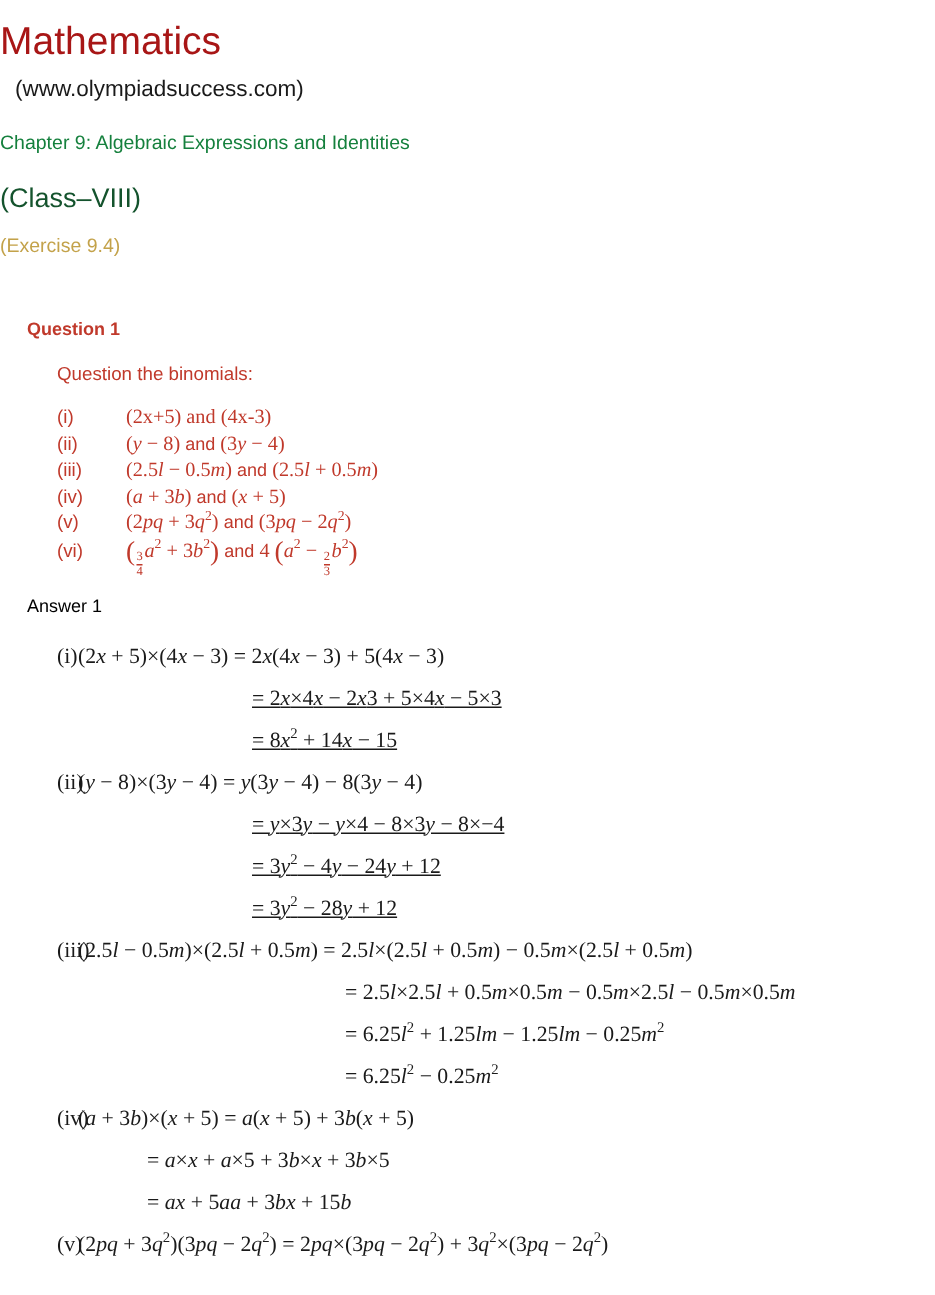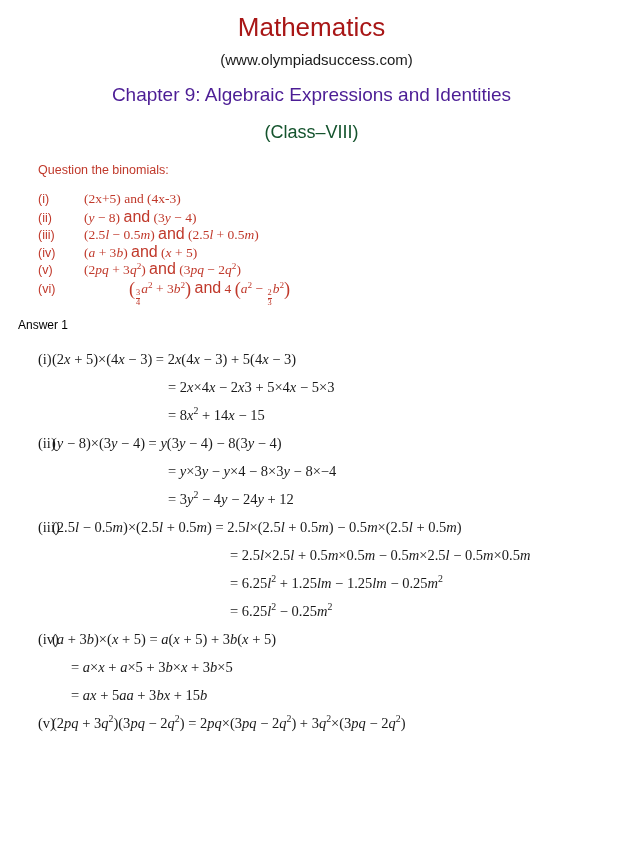--- a/index.html
+++ b/index.html
@@ -23,7 +23,7 @@
   }
 
   
-  .hdr { text-align: center; }
+  .hdr { }
 
   .hdr-title {
     font-size: 26px;

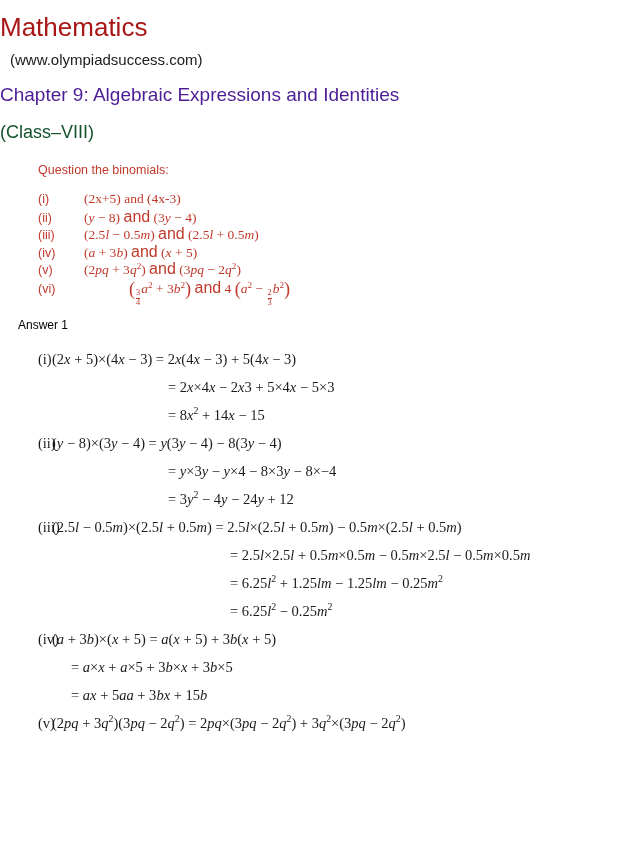--- a/index.html
+++ b/index.html
@@ -40,8 +40,8 @@
     margin-left: 10px;
   }
   .hdr-chapter {
-    font-size: 19px;
-    color: #4c1d95;
+    font-size: 13px;
+    color: #15803d;
     line-height: 30px;
     margin-top: 7px;
   }

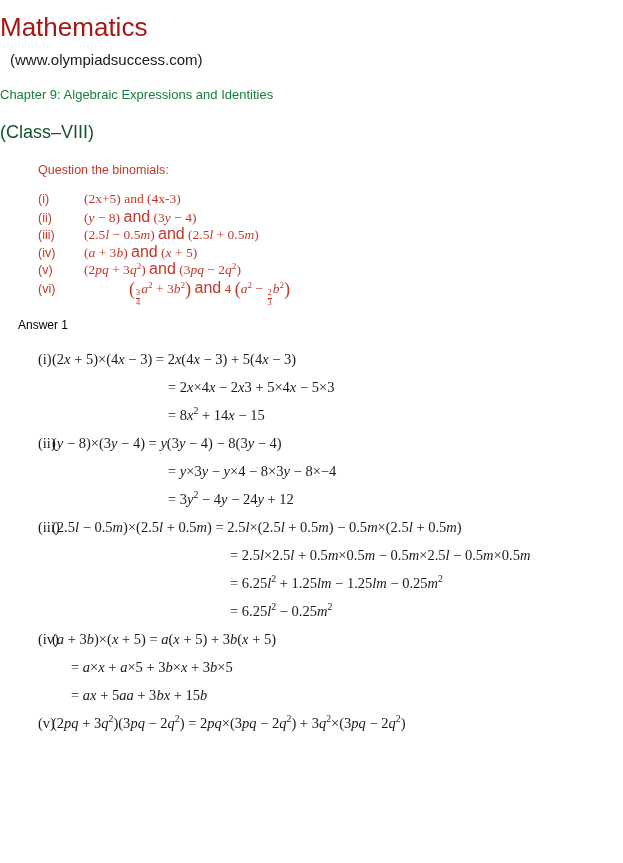--- a/index.html
+++ b/index.html
@@ -156,6 +156,7 @@
     <div class="hdr-site">(www.olympiadsuccess.com)</div>
     <div class="hdr-chapter">Chapter 9: Algebraic Expressions and Identities</div>
     <div class="hdr-class">(Class–VIII)</div>
+    <div class="hdr-exercise">(Exercise 9.4)</div>
   </div>
 
   <div class="q-intro">Question the binomials:</div>

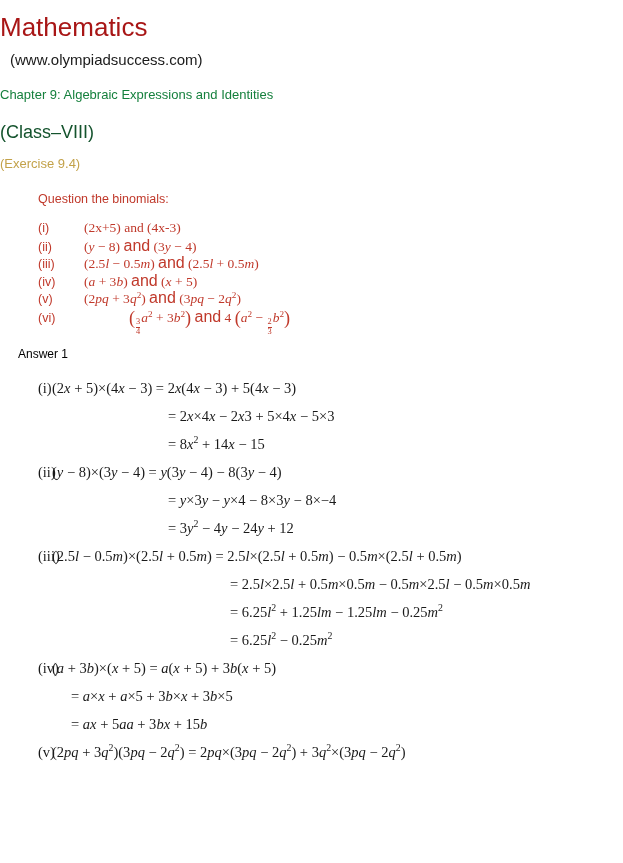--- a/index.html
+++ b/index.html
@@ -159,6 +159,7 @@
     <div class="hdr-exercise">(Exercise 9.4)</div>
   </div>
 
+  <div class="q-head">Question 1</div>
   <div class="q-intro">Question the binomials:</div>
 
   <div class="q-list">

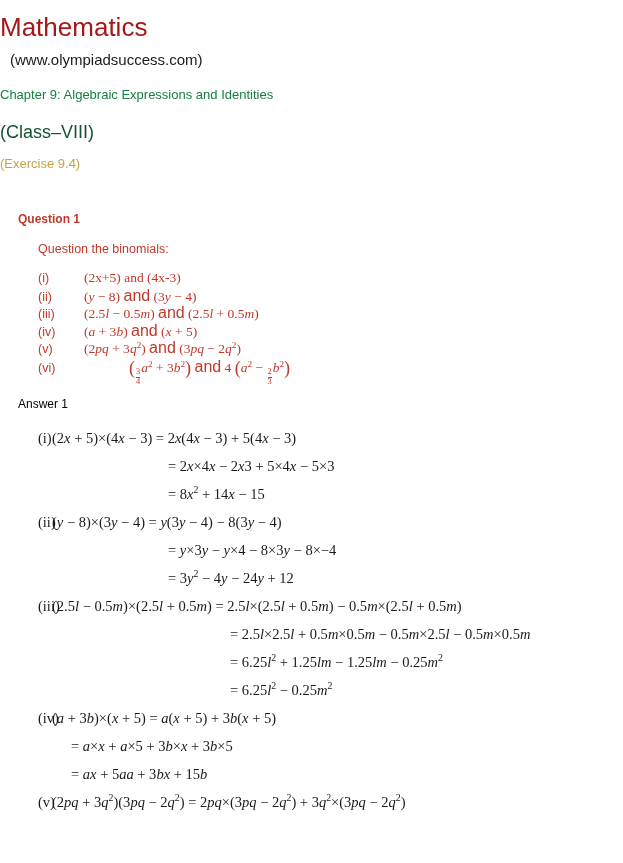--- a/index.html
+++ b/index.html
@@ -91,7 +91,7 @@
     font-family: "Liberation Serif", serif;
     font-size: 13.5px;
   }
-  .q-expr .sans { font-family: "Liberation Sans", sans-serif; font-size: 16px; }
+  .q-expr .sans { font-family: "Liberation Sans", sans-serif; font-size: 12px; }
   i.v { font-style: italic; }
 
   

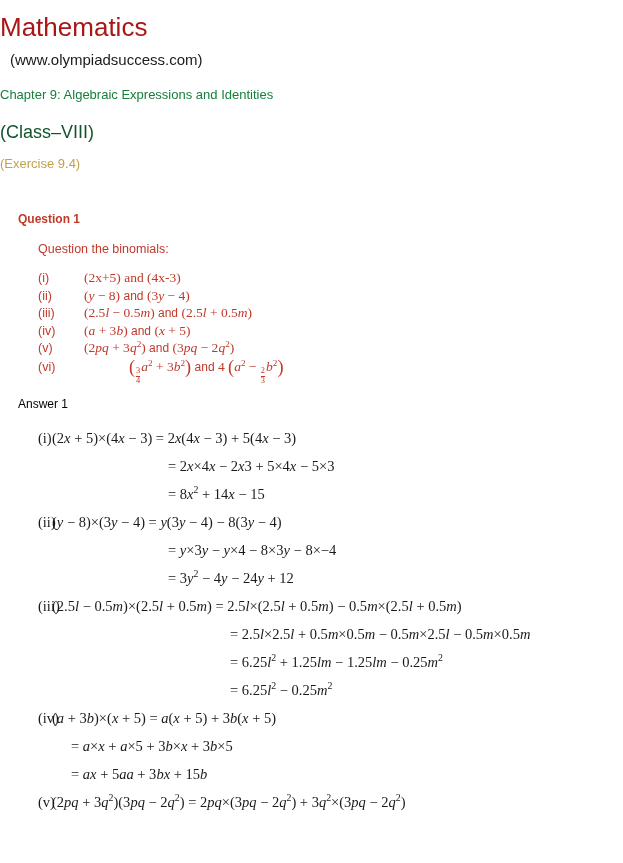--- a/index.html
+++ b/index.html
@@ -81,7 +81,7 @@
     line-height: 17.5px;
     height: 17.5px;
   }
-  .q-row.tall { height: 20px; line-height: 20px; gap: 45px; }
+  .q-row.tall { height: 20px; line-height: 20px; }
   .q-num {
     width: 46px;
     flex: 0 0 46px;

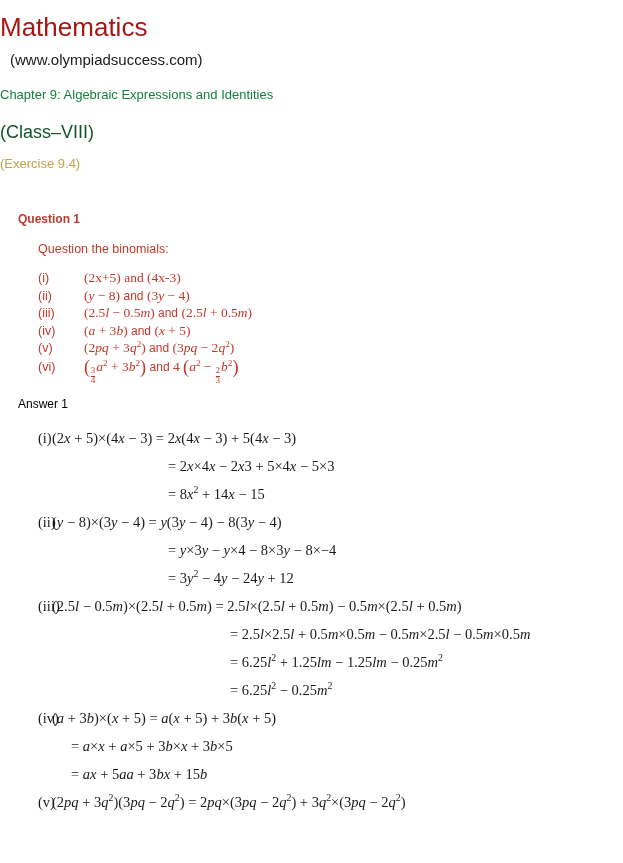--- a/index.html
+++ b/index.html
@@ -123,7 +123,7 @@
   }
   .a-eq { white-space: nowrap; }
   
-  .ind-1 { padding-left: 168px; }
+  .ind-1 { padding-left: 168px; text-decoration: underline; }
   .ind-3 { padding-left: 230px; }
   .ind-4 { padding-left: 71px; }
 

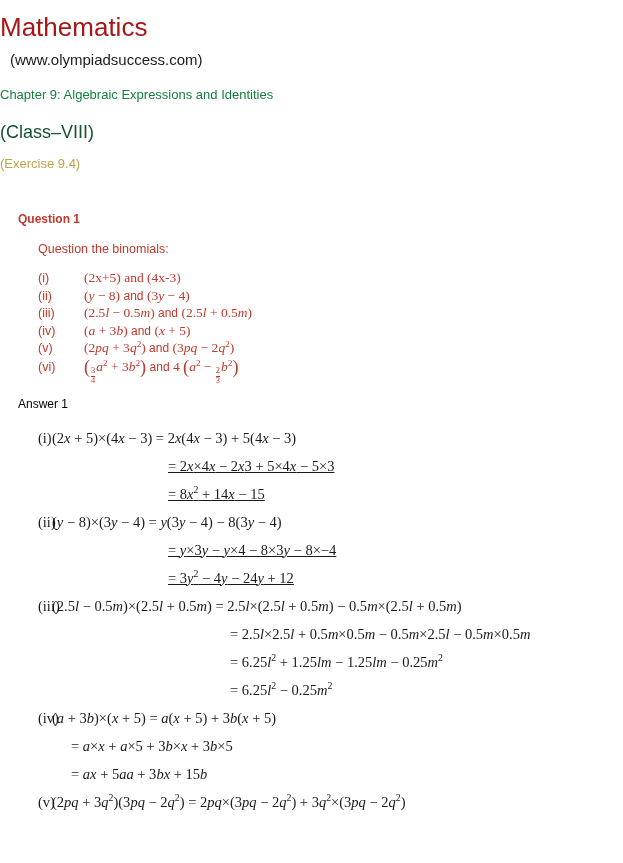--- a/index.html
+++ b/index.html
@@ -227,6 +227,9 @@
     <div class="a-row">
       <span class="a-eq ind-1">= 3<i class="v">y</i><sup>2</sup> − 4<i class="v">y</i> − 24<i class="v">y</i> + 12</span>
     </div>
+    <div class="a-row">
+      <span class="a-eq ind-1">= 3<i class="v">y</i><sup>2</sup> − 28<i class="v">y</i> + 12</span>
+    </div>
 
     <div class="a-row">
       <span class="a-num">(iii)</span>

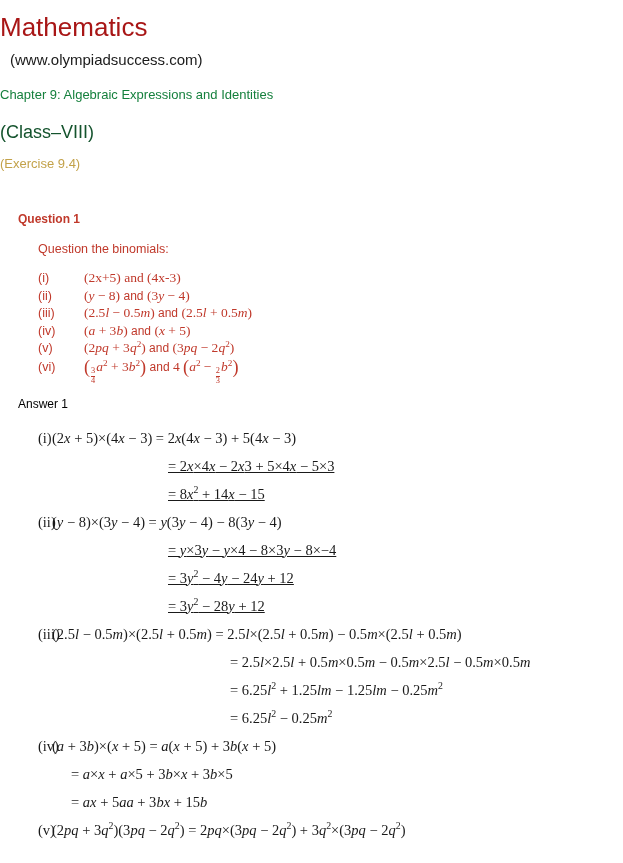--- a/index.html
+++ b/index.html
@@ -125,7 +125,7 @@
   
   .ind-1 { padding-left: 168px; text-decoration: underline; }
   .ind-3 { padding-left: 230px; }
-  .ind-4 { padding-left: 71px; }
+  .ind-4 { padding-left: 98px; }
 
   sup { font-size: 0.68em; vertical-align: super; line-height: 0; }
 

